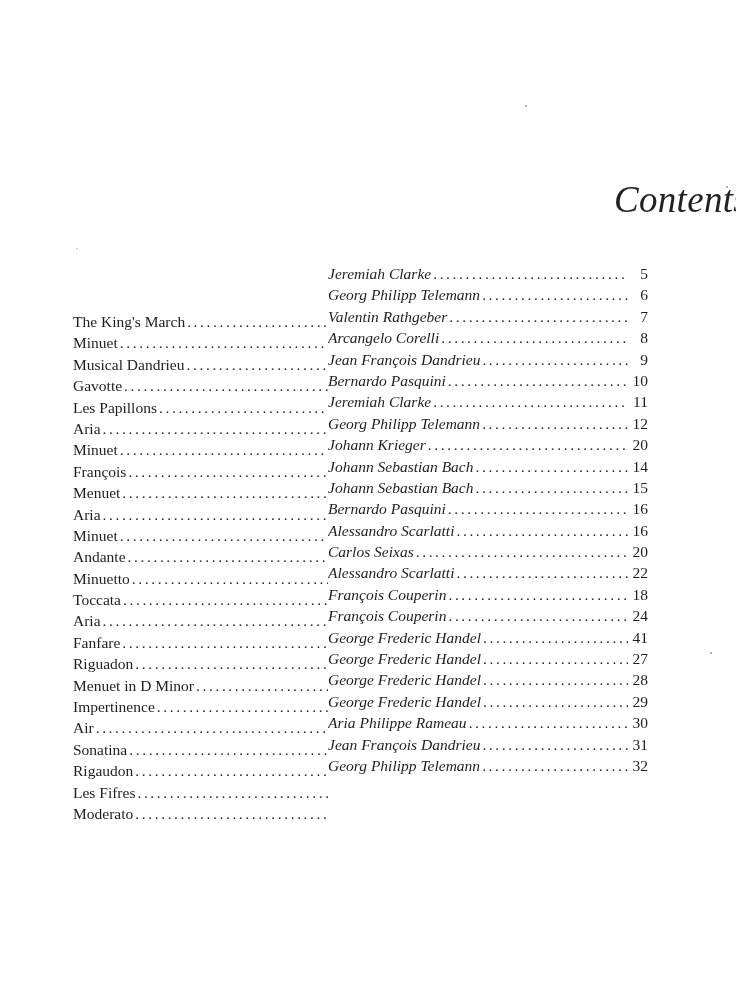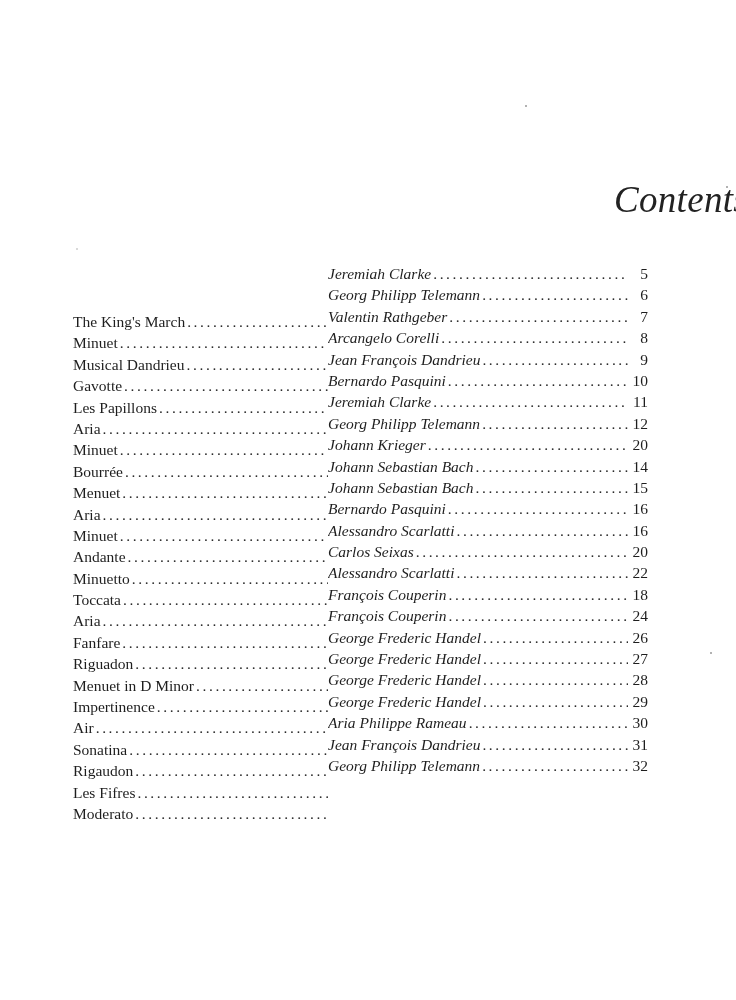--- a/index.html
+++ b/index.html
@@ -177,7 +177,7 @@
   </li>
     <li class="toc-row">
     <span class="col-title">
-      <span class="txt">Bourrée</span>
+      <span class="txt">François</span>
       <span class="leader"></span>
     </span>
     <span class="col-composer">

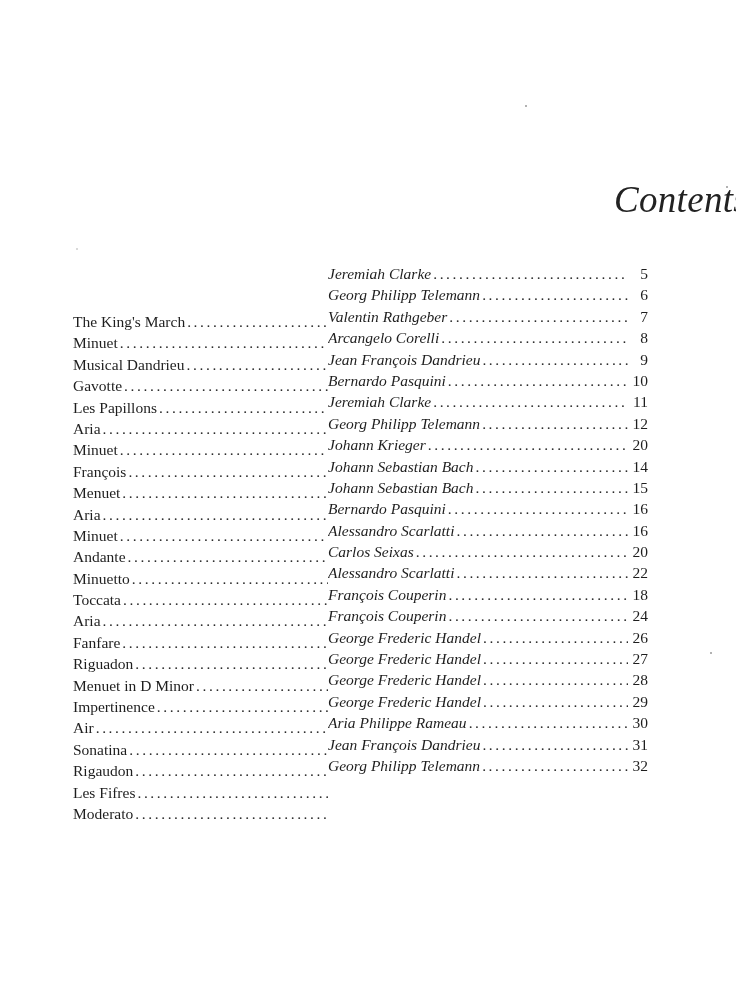--- a/index.html
+++ b/index.html
@@ -294,7 +294,7 @@
       <span class="txt">George Frederic Handel</span>
       <span class="leader"></span>
     </span>
-    <span class="col-page">26</span>
+    <span class="col-page">41</span>
   </li>
     <li class="toc-row">
     <span class="col-title">

